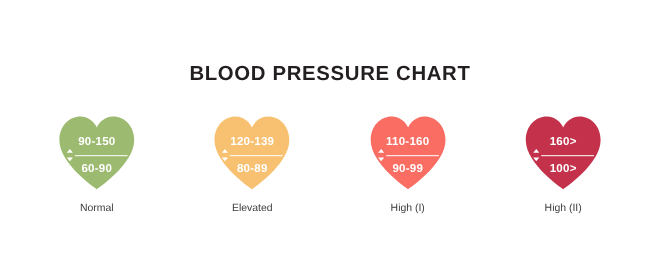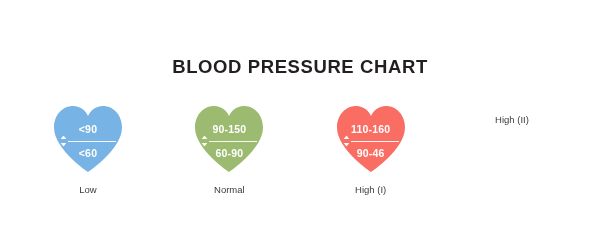--- a/index.html
+++ b/index.html
@@ -124,25 +124,6 @@
 
   <div class="hearts-row">
 
-    <div class="heart-cell">
-      <div class="heart">
-        <svg class="heart-svg" viewBox="0 0 72 70">
-          <path d="M36 68 C36 68 2 45.5 2 23.5 C2 10.5 11 2 21 2 C29 2 34 7.5 36 12 C38 7.5 43 2 51 2 C61 2 70 10.5 70 23.5 C70 45.5 36 68 36 68 Z" fill="#77B3E4"></path>
-        </svg>
-        <div class="heart-inner">
-          <div class="bp-value">&lt;90</div>
-          <div class="divider-row">
-            <svg class="arrows-icon" viewBox="0 0 7 11">
-              <polygon points="3.5,0 6.3,3.4 0.7,3.4" fill="#ffffff"></polygon>
-              <polygon points="3.5,11 0.7,7.6 6.3,7.6" fill="#ffffff"></polygon>
-            </svg>
-            <div class="divider-line"></div>
-          </div>
-          <div class="bp-value">&lt;60</div>
-        </div>
-      </div>
-      <div class="heart-label">Low</div>
-    </div>
 
     <div class="heart-cell">
       <div class="heart">

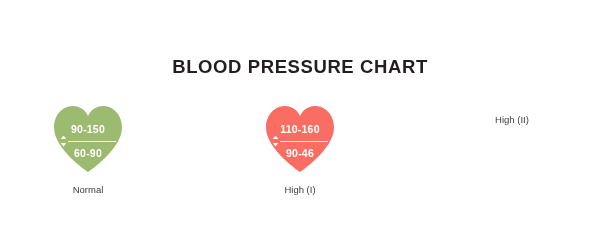--- a/index.html
+++ b/index.html
@@ -145,6 +145,25 @@
       <div class="heart-label">Normal</div>
     </div>
 
+    <div class="heart-cell">
+      <div class="heart">
+        <svg class="heart-svg" viewBox="0 0 72 70">
+          <path d="M36 68 C36 68 2 45.5 2 23.5 C2 10.5 11 2 21 2 C29 2 34 7.5 36 12 C38 7.5 43 2 51 2 C61 2 70 10.5 70 23.5 C70 45.5 36 68 36 68 Z" fill="#F8C171"></path>
+        </svg>
+        <div class="heart-inner">
+          <div class="bp-value">120-139</div>
+          <div class="divider-row">
+            <svg class="arrows-icon" viewBox="0 0 7 11">
+              <polygon points="3.5,0 6.3,3.4 0.7,3.4" fill="#ffffff"></polygon>
+              <polygon points="3.5,11 0.7,7.6 6.3,7.6" fill="#ffffff"></polygon>
+            </svg>
+            <div class="divider-line"></div>
+          </div>
+          <div class="bp-value">80-89</div>
+        </div>
+      </div>
+      <div class="heart-label">Elevated</div>
+    </div>
 
     <div class="heart-cell">
       <div class="heart">

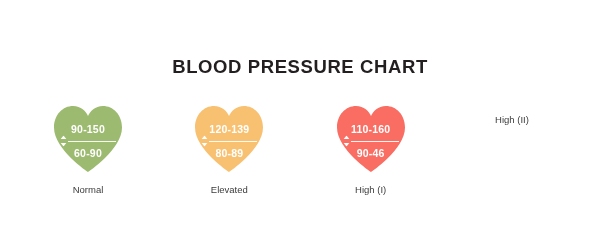--- a/index.html
+++ b/index.html
@@ -186,6 +186,22 @@
     </div>
 
     <div class="heart-cell">
+      <div class="heart">
+        <svg class="heart-svg" viewBox="0 0 72 70">
+          <path d="M36 68 C36 68 2 45.5 2 23.5 C2 10.5 11 2 21 2 C29 2 34 7.5 36 12 C38 7.5 43 2 51 2 C61 2 70 10.5 70 23.5 C70 45.5 36 68 36 68 Z" fill="#C3324A"></path>
+        </svg>
+        <div class="heart-inner">
+          <div class="bp-value">160&gt;</div>
+          <div class="divider-row">
+            <svg class="arrows-icon" viewBox="0 0 7 11">
+              <polygon points="3.5,0 6.3,3.4 0.7,3.4" fill="#ffffff"></polygon>
+              <polygon points="3.5,11 0.7,7.6 6.3,7.6" fill="#ffffff"></polygon>
+            </svg>
+            <div class="divider-line"></div>
+          </div>
+          <div class="bp-value">100&gt;</div>
+        </div>
+      </div>
       <div class="heart-label">High (II)</div>
     </div>
 

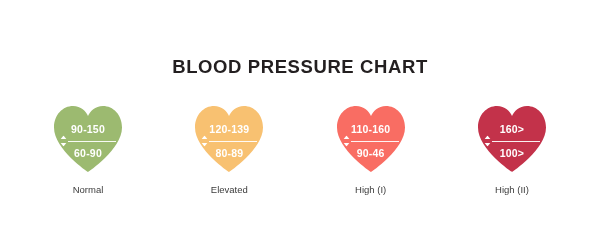--- a/index.html
+++ b/index.html
@@ -179,7 +179,7 @@
             </svg>
             <div class="divider-line"></div>
           </div>
-          <div class="bp-value">90-46</div>
+          <div class="bp-value">90-99</div>
         </div>
       </div>
       <div class="heart-label">High (I)</div>

